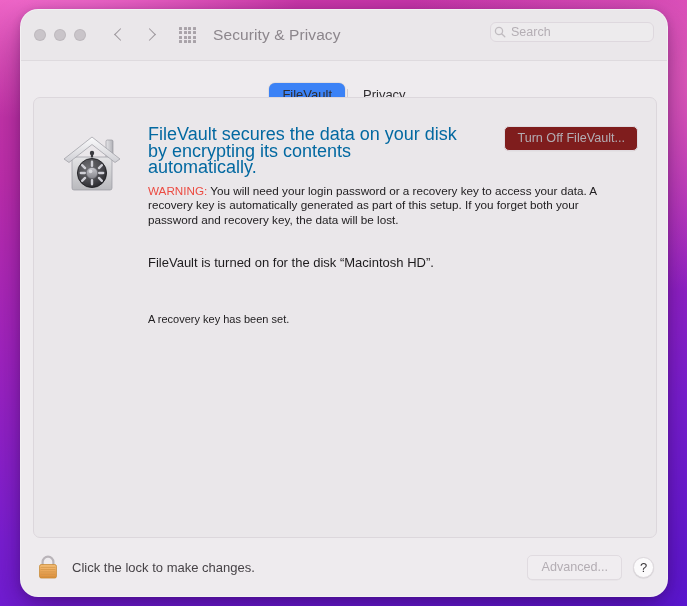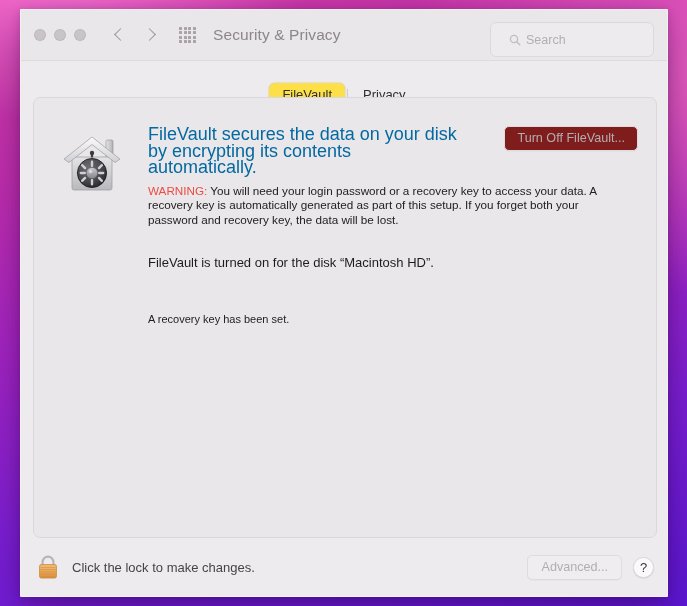--- a/index.html
+++ b/index.html
@@ -27,7 +27,7 @@
     width: 648px;
     height: 588px;
     background: #eeebee;
-    border-radius: 1px;
+    border-radius: 18px;
     box-shadow: 0 14px 42px rgba(40,0,60,0.40), 0 2px 8px rgba(40,0,60,0.22);
     overflow: hidden;
     border: 0.5px solid rgba(255,255,255,0.30);

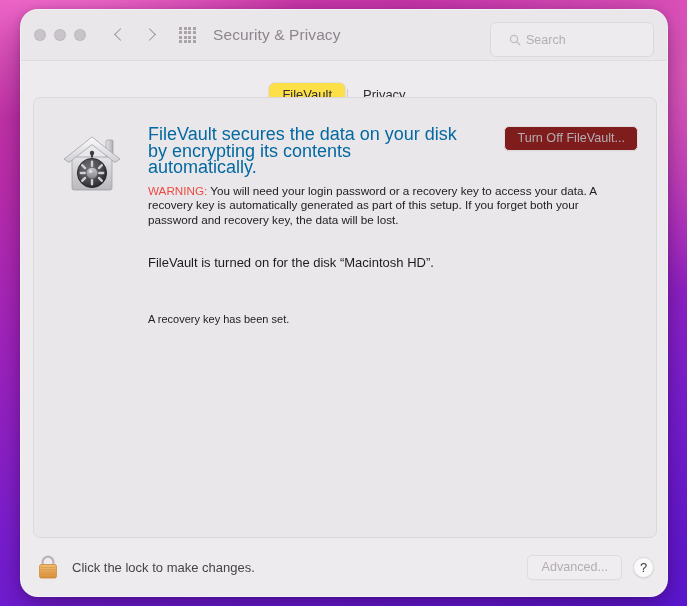--- a/index.html
+++ b/index.html
@@ -105,13 +105,13 @@
     right: 13px;
     top: 12px;
     width: 164px;
-    height: 35px;
+    height: 20px;
     border: 1px solid #ded8de;
     border-radius: 6px;
     background: rgba(255,255,255,0.18);
     display: flex;
     align-items: center;
-    padding-left: 18px;
+    padding-left: 3px;
   }
   .search svg { opacity: 0.55; }
   .search-ph {

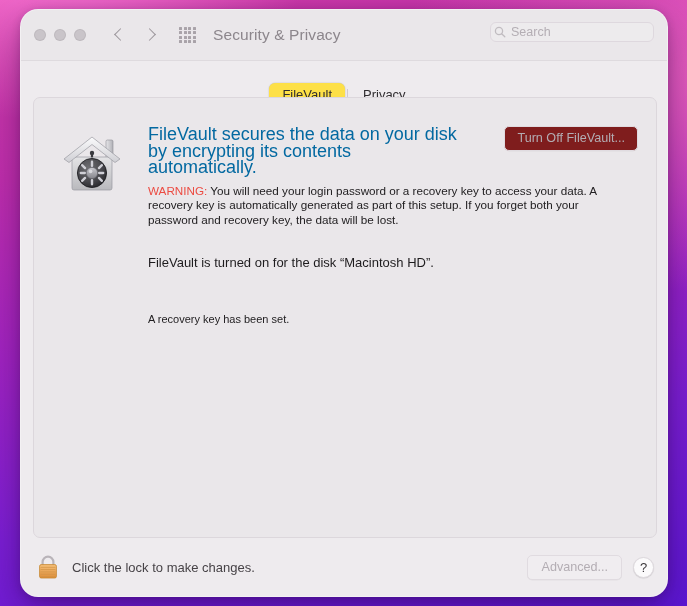--- a/index.html
+++ b/index.html
@@ -135,7 +135,7 @@
     white-space: nowrap;
   }
   .tab.active {
-    background: #fde047;
+    background: #3b82f6;
     box-shadow: 0 0.5px 1.5px rgba(0,0,0,0.18), 0 0 0 0.5px rgba(0,0,0,0.04);
   }
   .tab-sep {

